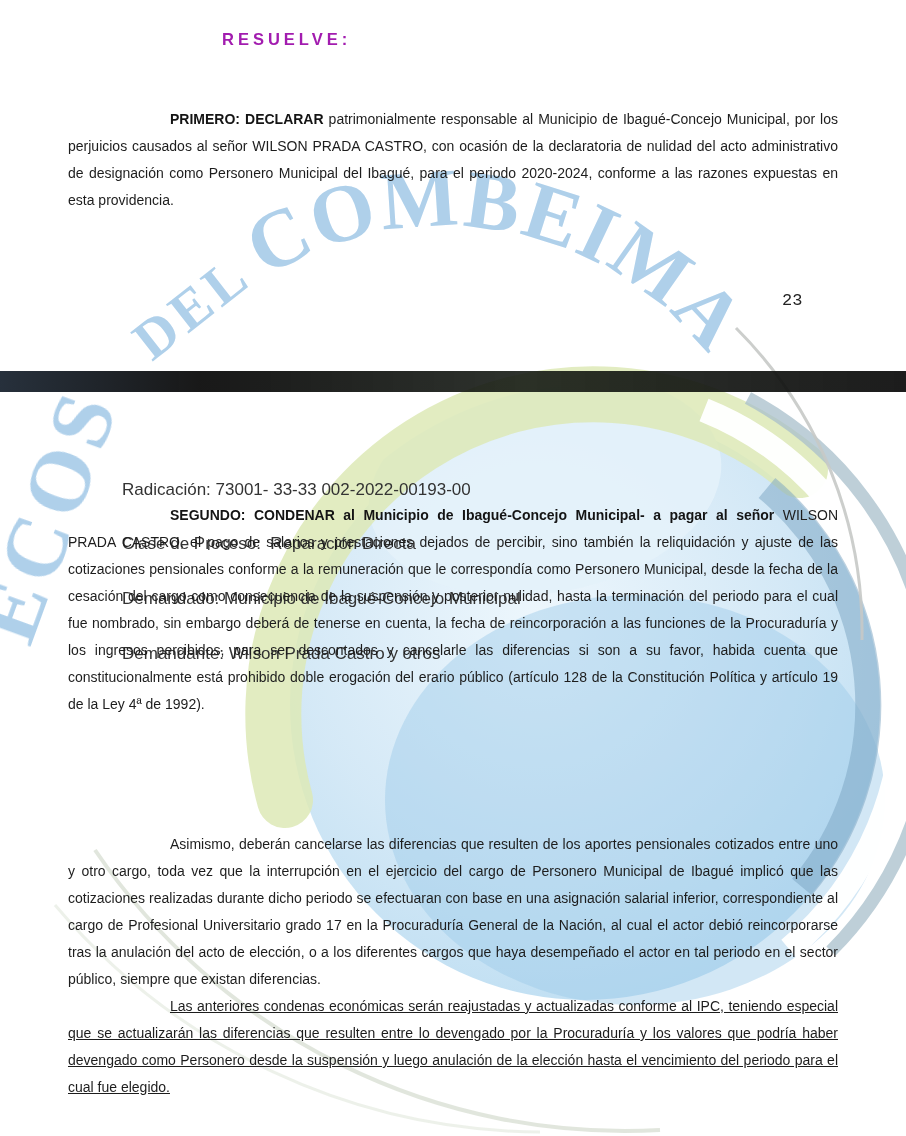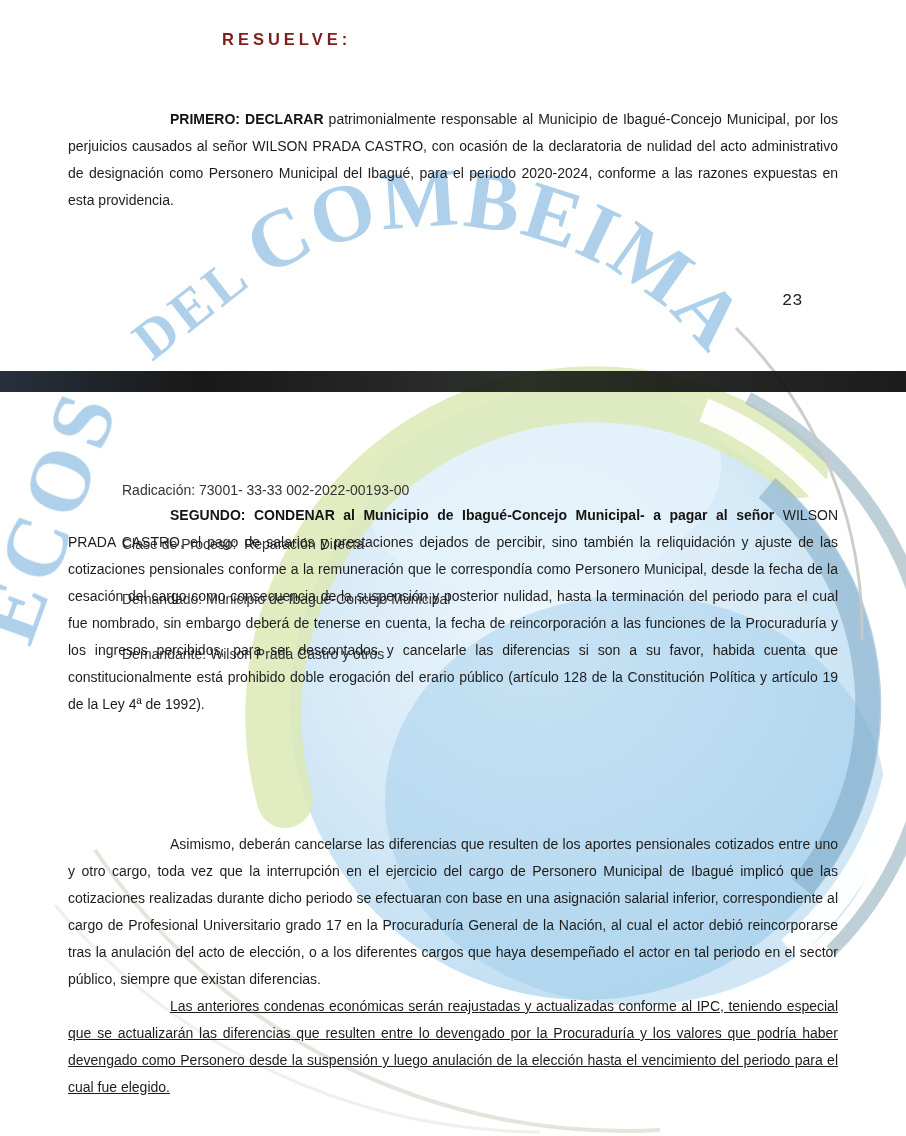--- a/index.html
+++ b/index.html
@@ -23,7 +23,7 @@
   .doc-heading{
     position:absolute;left:222px;top:30px;z-index:3;
     font-size:16.5px;font-weight:bold;letter-spacing:4px;
-    color:#7f1d1d;margin:0;
+    color:#a21caf;margin:0;
   }
   .para{
     position:absolute;left:68px;width:770px;z-index:3;

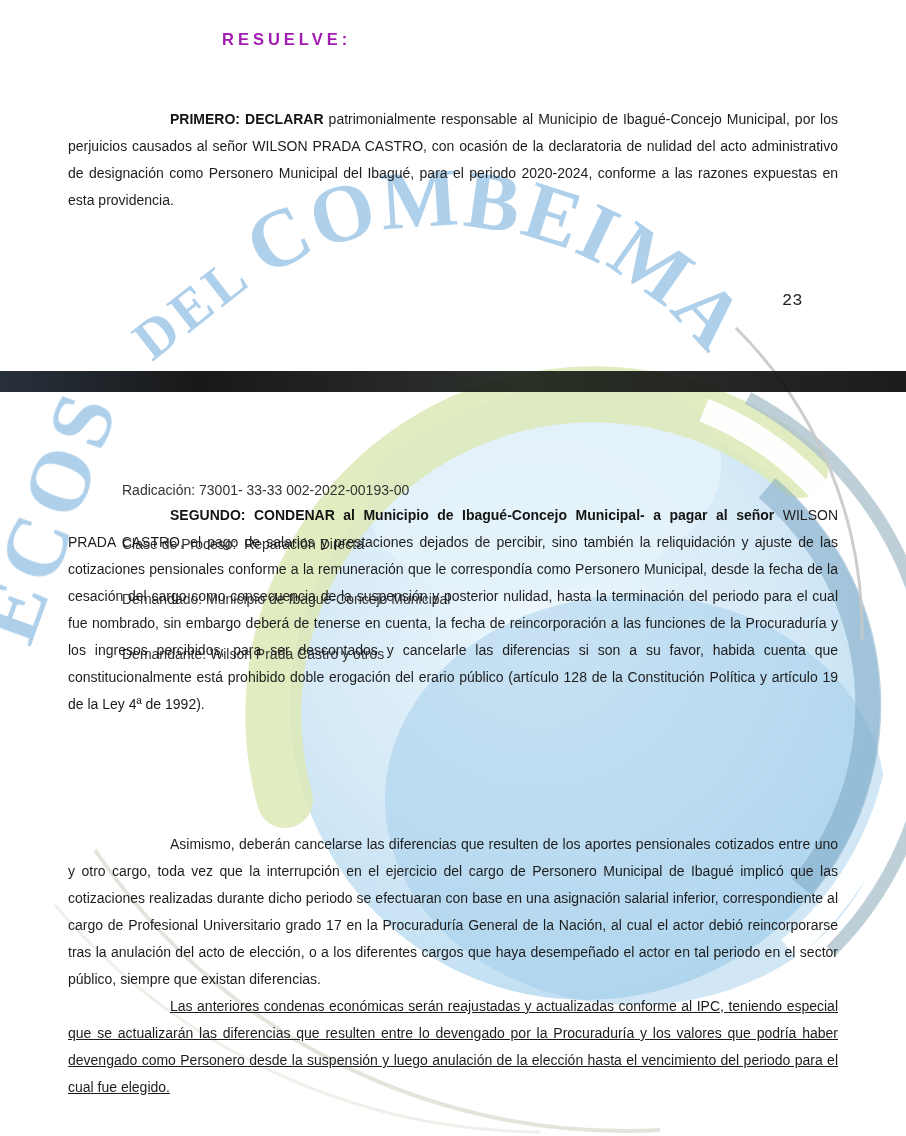--- a/index.html
+++ b/index.html
@@ -51,7 +51,7 @@
   }
   .case-header{
     position:absolute;left:122px;top:444px;z-index:3;
-    font-size:14px;line-height:18.3px;color:#333;
+    font-size:17px;line-height:18.3px;color:#333;
     white-space:pre-wrap;
   }
   .case-header div{margin:0;}

